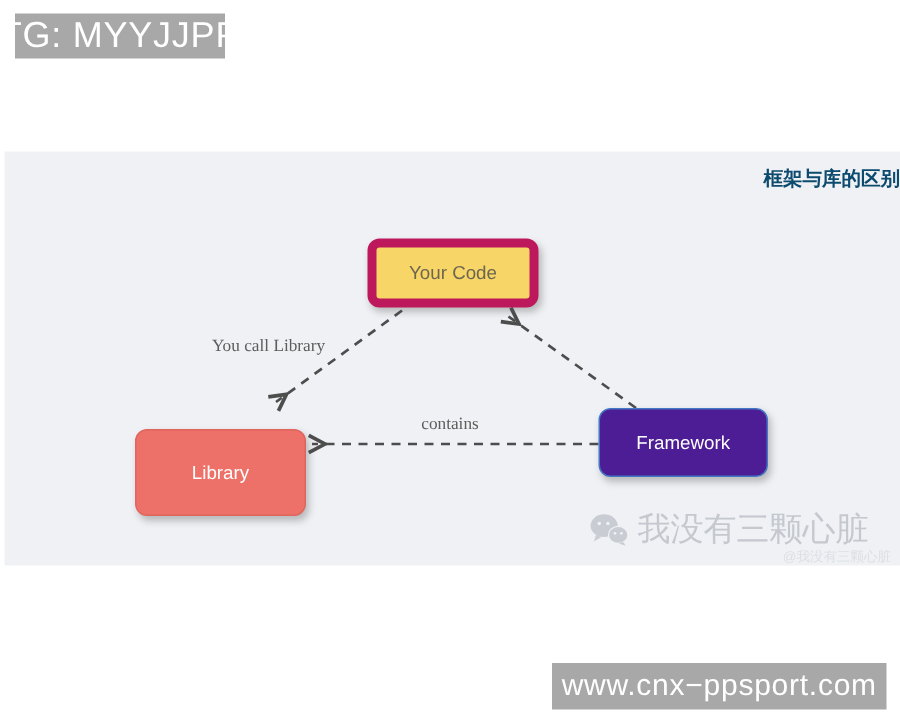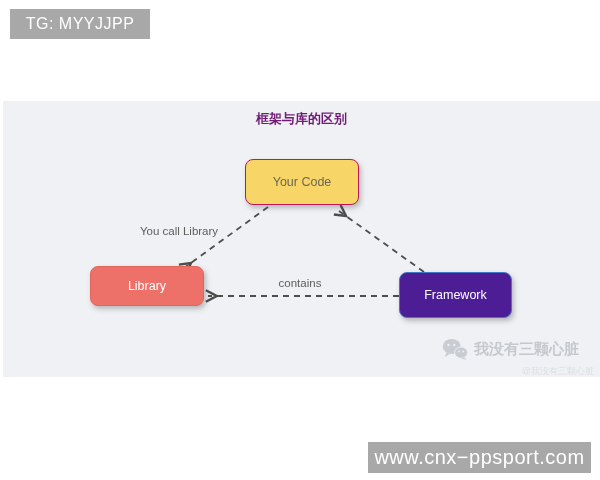--- a/index.html
+++ b/index.html
@@ -10,7 +10,7 @@
     position: absolute;
     background: #a8a8a8;
     color: #ffffff;
-    font-size: 16px;
+    font-size: 24px;
     letter-spacing: 0.5px;
     display: flex;
     align-items: center;

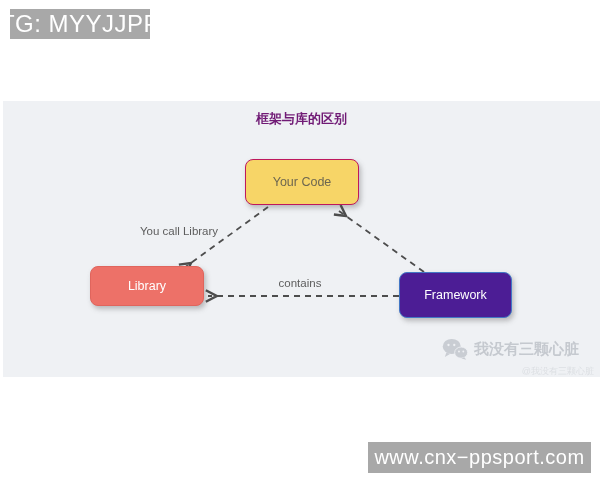--- a/index.html
+++ b/index.html
@@ -30,10 +30,10 @@
   .diagram-title {
     position: absolute;
     left: 0; right: 0; top: 9px;
-    text-align: center;
+    text-align: right;
     font-size: 13px;
     font-weight: 600;
-    color: #701a75;
+    color: #0c4a6e;
   }
 
   .arrows { position: absolute; left: 0; top: 0; width: 597px; height: 276px; }

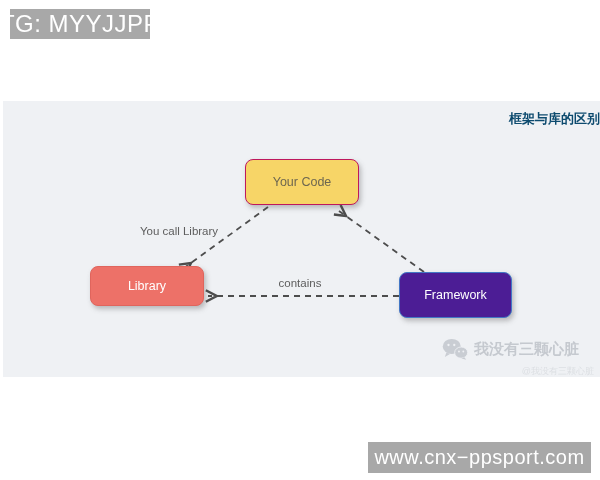--- a/index.html
+++ b/index.html
@@ -49,7 +49,7 @@
   }
   .node-yellow {
     left: 242px; top: 58px; width: 114px; height: 46px;
-    background: #f7d567; border: 1px solid #be185d;
+    background: #f7d567; border: 6px solid #be185d;
     color: #6e6750; 
   }
   .node-red {

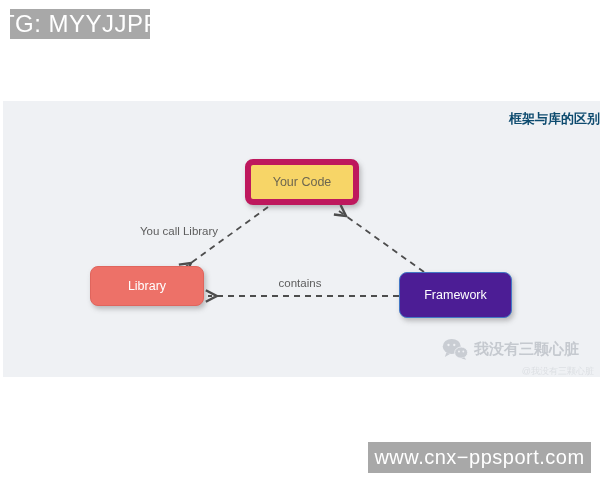--- a/index.html
+++ b/index.html
@@ -69,6 +69,7 @@
     color: #5d5d5d;
     transform: translate(-50%, 0);
     white-space: nowrap;
+    font-family: Liberation Serif, serif;
   }
   .edge-label.l1 { left: 176px; top: 124px; }
   .edge-label.l2 { left: 429px; top: 125px; }

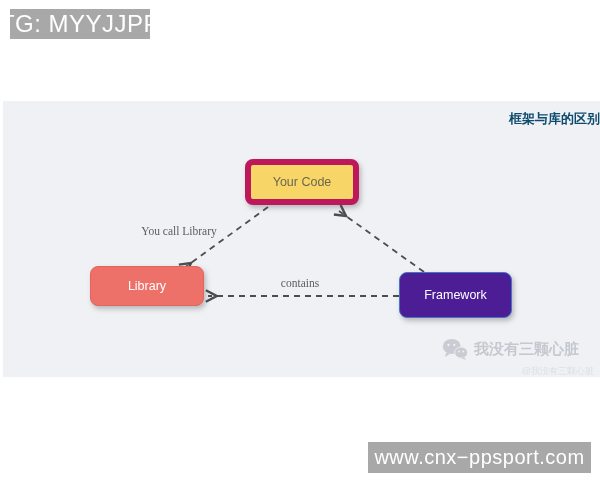--- a/index.html
+++ b/index.html
@@ -53,7 +53,7 @@
     color: #6e6750; 
   }
   .node-red {
-    left: 87px; top: 165px; width: 114px; height: 40px;
+    left: 87px; top: 185px; width: 114px; height: 58px;
     background: #ed7168; border: 1px solid #e0655d;
     color: #ffffff;
   }

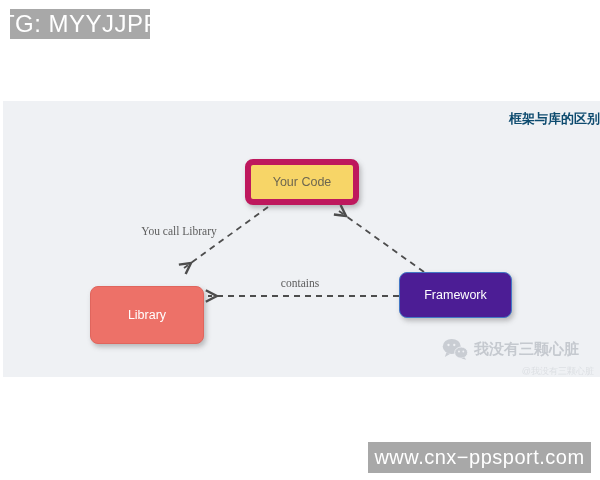--- a/index.html
+++ b/index.html
@@ -82,8 +82,8 @@
     align-items: center;
     gap: 6px;
     color: #c5c9cf;
-    font-size: 15px;
-    font-weight: 700;
+    font-size: 22px;
+    font-weight: 400;
   }
   .wm-icon { display: inline-flex; }
   .wm-sub {

